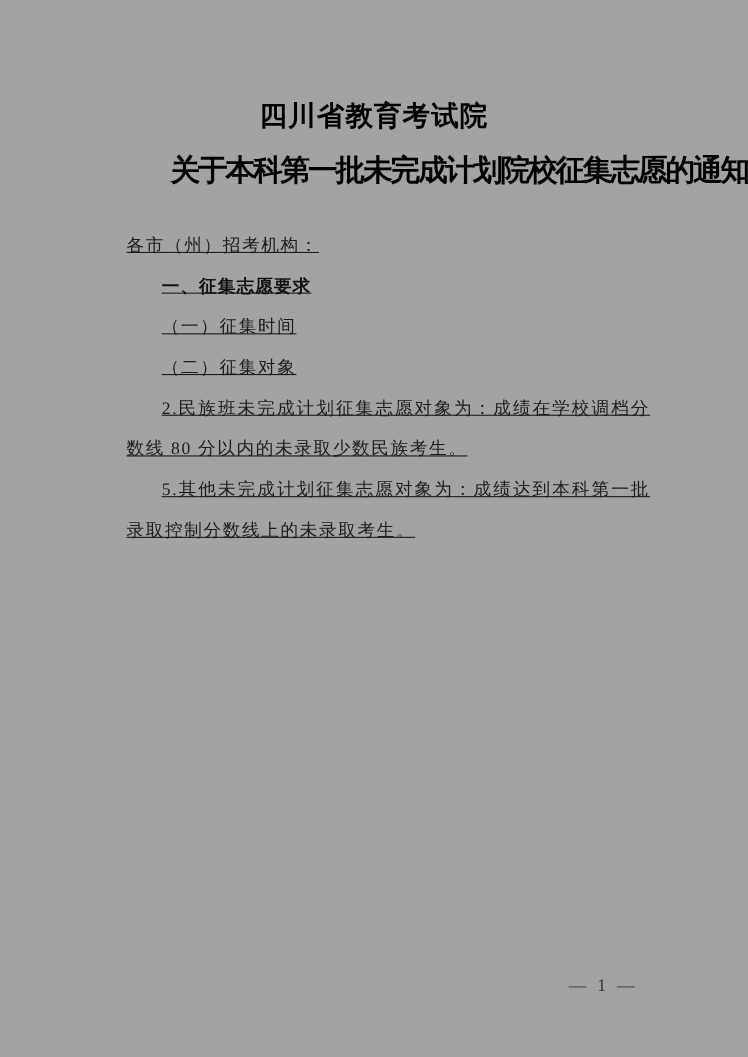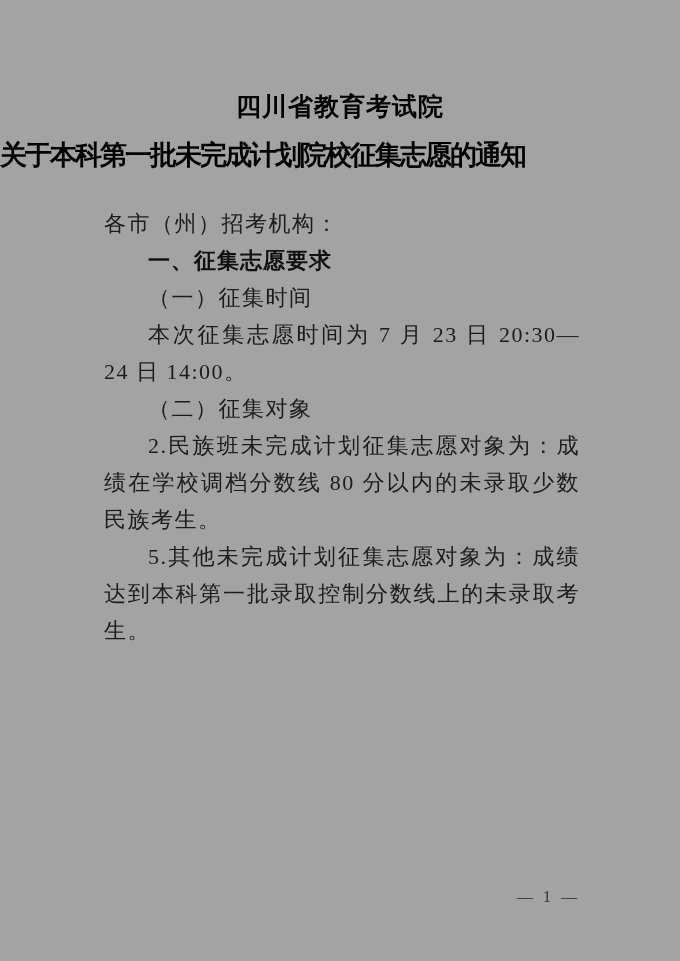--- a/index.html
+++ b/index.html
@@ -36,7 +36,7 @@
     left: 0;
     width: 680px;
     margin: 0;
-    text-align: left;
+    text-align: right;
     font-size: 27px;
     line-height: 42px;
     font-weight: bold;

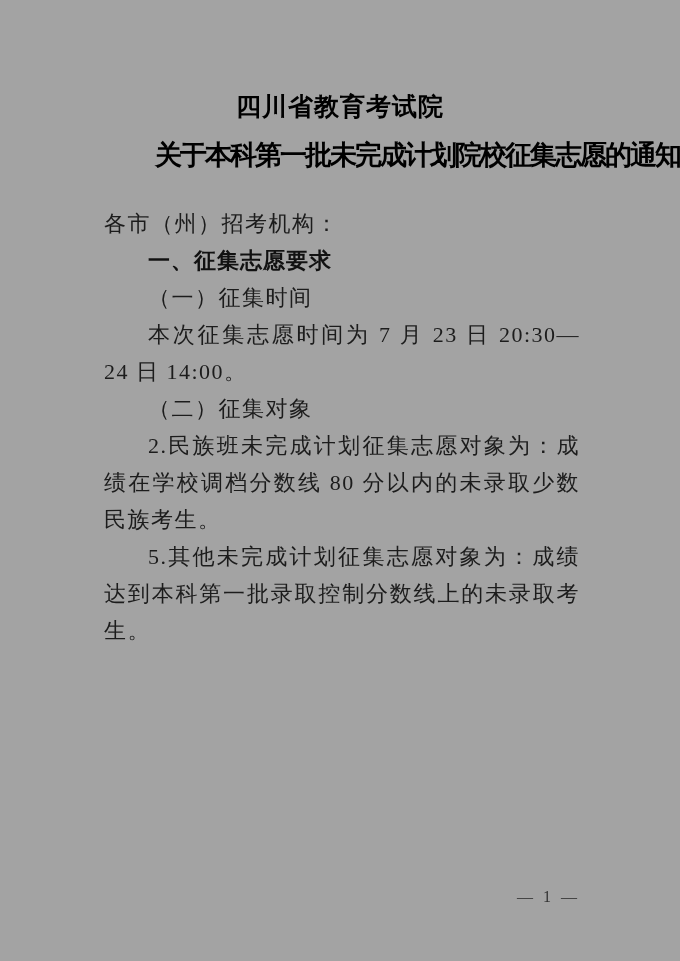--- a/index.html
+++ b/index.html
@@ -47,12 +47,13 @@
   .doc-body {
     position: absolute;
     top: 205px;
-    left: 104px;
+    left: 115px;
     width: 476px;
-    font-size: 22px;
+    font-size: 16px;
     line-height: 37px;
     letter-spacing: 1.5px;
     text-align: justify;
+    text-decoration: underline;
   }
   .doc-body p {
     margin: 0;

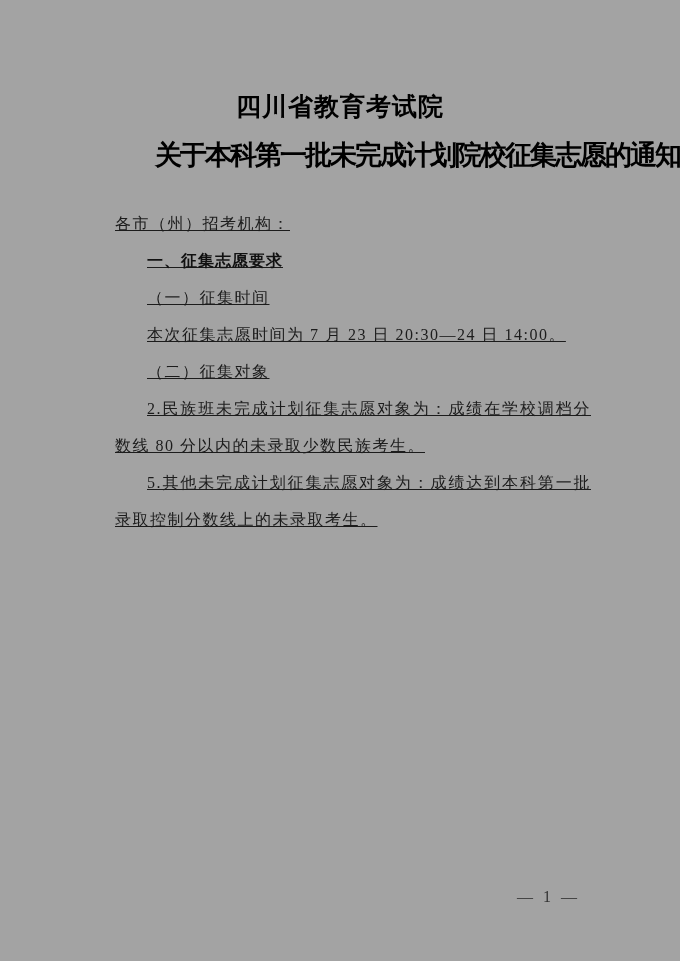--- a/index.html
+++ b/index.html
@@ -96,7 +96,6 @@
 
     <p class="indent">（一）征集时间</p>
 
-    <p class="indent">本次征集志愿时间为 7 月 23 日 20:30—24 日 14:00。</p>
 
     <p class="indent">（二）征集对象</p>
 

